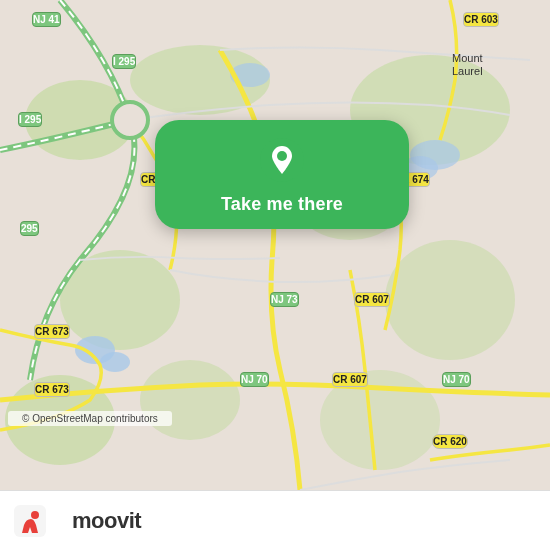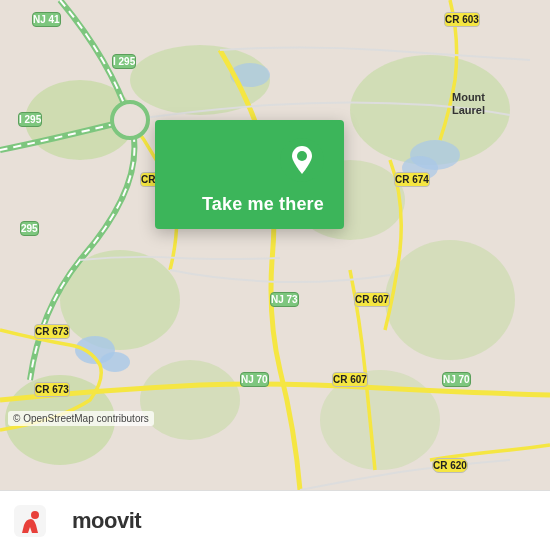--- a/index.html
+++ b/index.html
@@ -188,7 +188,7 @@
   <div class="road-badge road-badge-green" style="left:18px; top:112px;">I 295</div>
   <div class="road-badge" style="left:140px; top:172px;">CR 616</div>
   <div class="road-badge" style="left:394px; top:172px;">CR 674</div>
-  <div class="road-badge" style="left:444px; top:12px;">CR 603</div>
+  <div class="road-badge" style="left:463px; top:12px;">CR 603</div>
   <div class="road-badge road-badge-green" style="left:20px; top:212px;margin-top:9px;">295</div>
   <div class="road-badge road-badge-green" style="left:270px; top:292px;text-align:right;">NJ 73</div>
   <div class="road-badge" style="left:354px; top:292px;">CR 607</div>

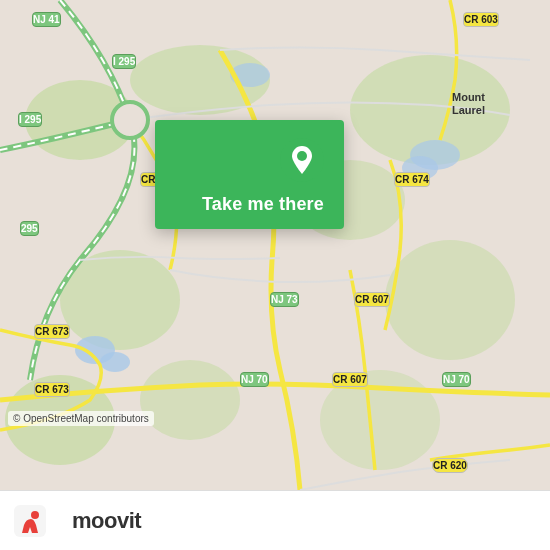--- a/index.html
+++ b/index.html
@@ -199,7 +199,7 @@
   <div class="road-badge" style="left:34px; top:382px;">CR 673</div>
   <div class="road-badge" style="left:432px; top:458px;border-radius:7px;">CR 620</div>
 
-  <div style="position:absolute; left:452px; top:52px; font-size:11px; color:#333; font-weight:700; line-height:1.2; text-align:center;margin-top:39px;">Mount<br>Laurel</div>
+  <div style="position:absolute; left:452px; top:52px; font-size:11px; color:#333; font-weight:400; line-height:1.2; text-align:center;">Mount<br>Laurel</div>
 
   <div class="map-popup">
 

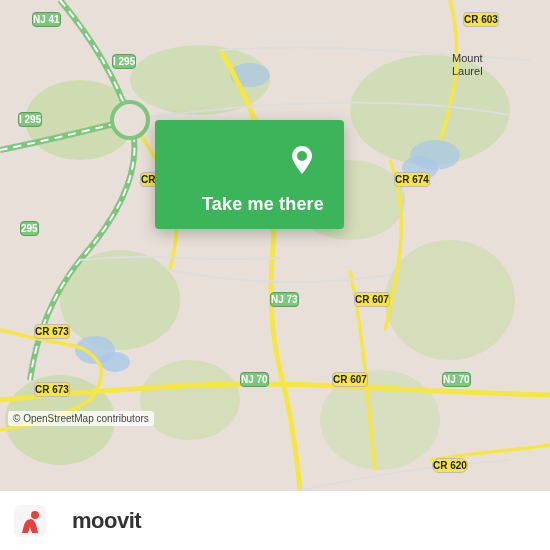--- a/index.html
+++ b/index.html
@@ -32,12 +32,12 @@
       position: absolute;
       top: 120px;
       left: 155px;
-      width: 189px;
+      width: 254px;
       background: #3cb55a;
-      border-radius: 4px;
+      border-radius: 24px;
       display: flex;
       flex-direction: column;
-      align-items: flex-end;
+      align-items: center;
       padding: 18px 20px 14px;
       box-shadow: 0 4px 16px rgba(0,0,0,0.25);
     }

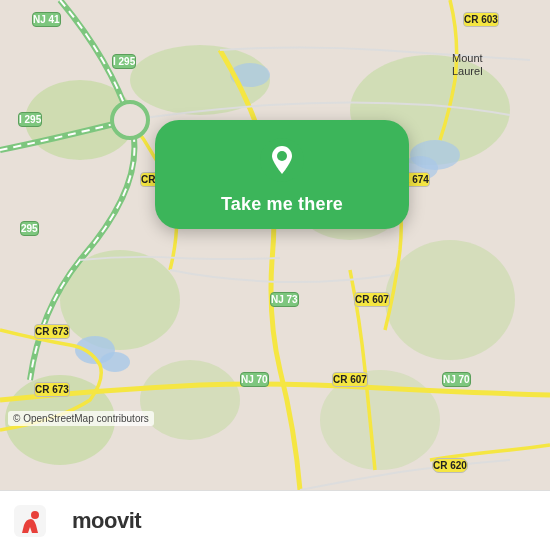--- a/index.html
+++ b/index.html
@@ -78,7 +78,7 @@
       background: rgba(255,255,255,0.75);
       font-size: 10px;
       color: #444;
-      padding: 2px 5px;
+      padding: 2px 14px;
       border-radius: 3px;
       text-align: right;
     }

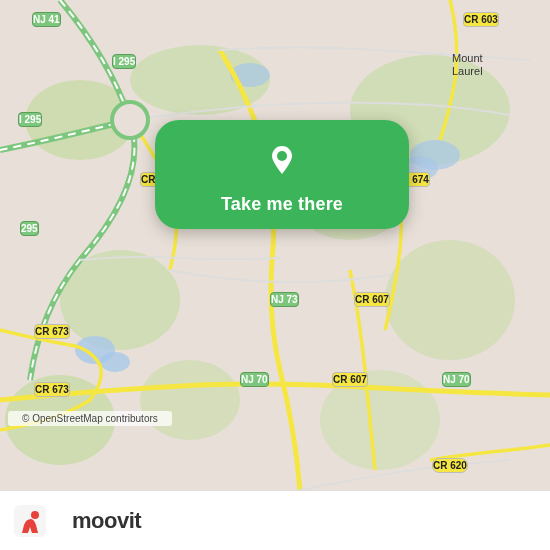--- a/index.html
+++ b/index.html
@@ -197,7 +197,7 @@
   <div class="road-badge road-badge-green" style="left:442px; top:372px;">NJ 70</div>
   <div class="road-badge" style="left:34px; top:324px;">CR 673</div>
   <div class="road-badge" style="left:34px; top:382px;">CR 673</div>
-  <div class="road-badge" style="left:432px; top:458px;border-radius:7px;">CR 620</div>
+  <div class="road-badge" style="left:432px; top:434px;border-radius:7px;">CR 620</div>
 
   <div style="position:absolute; left:452px; top:52px; font-size:11px; color:#333; font-weight:400; line-height:1.2; text-align:center;">Mount<br>Laurel</div>
 

